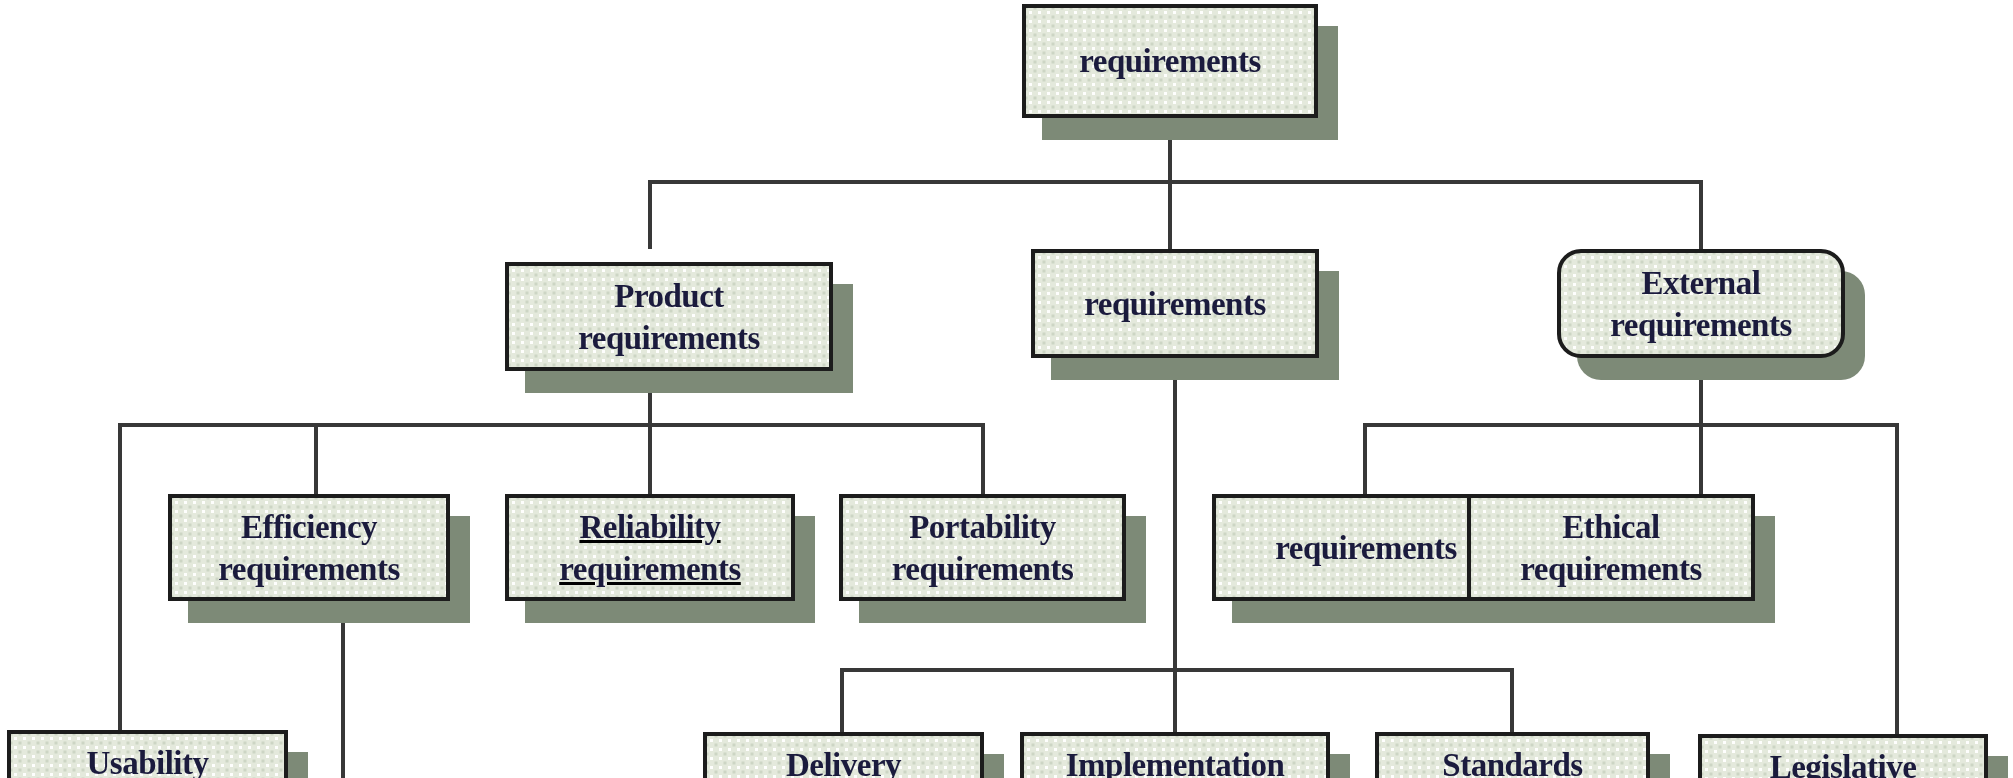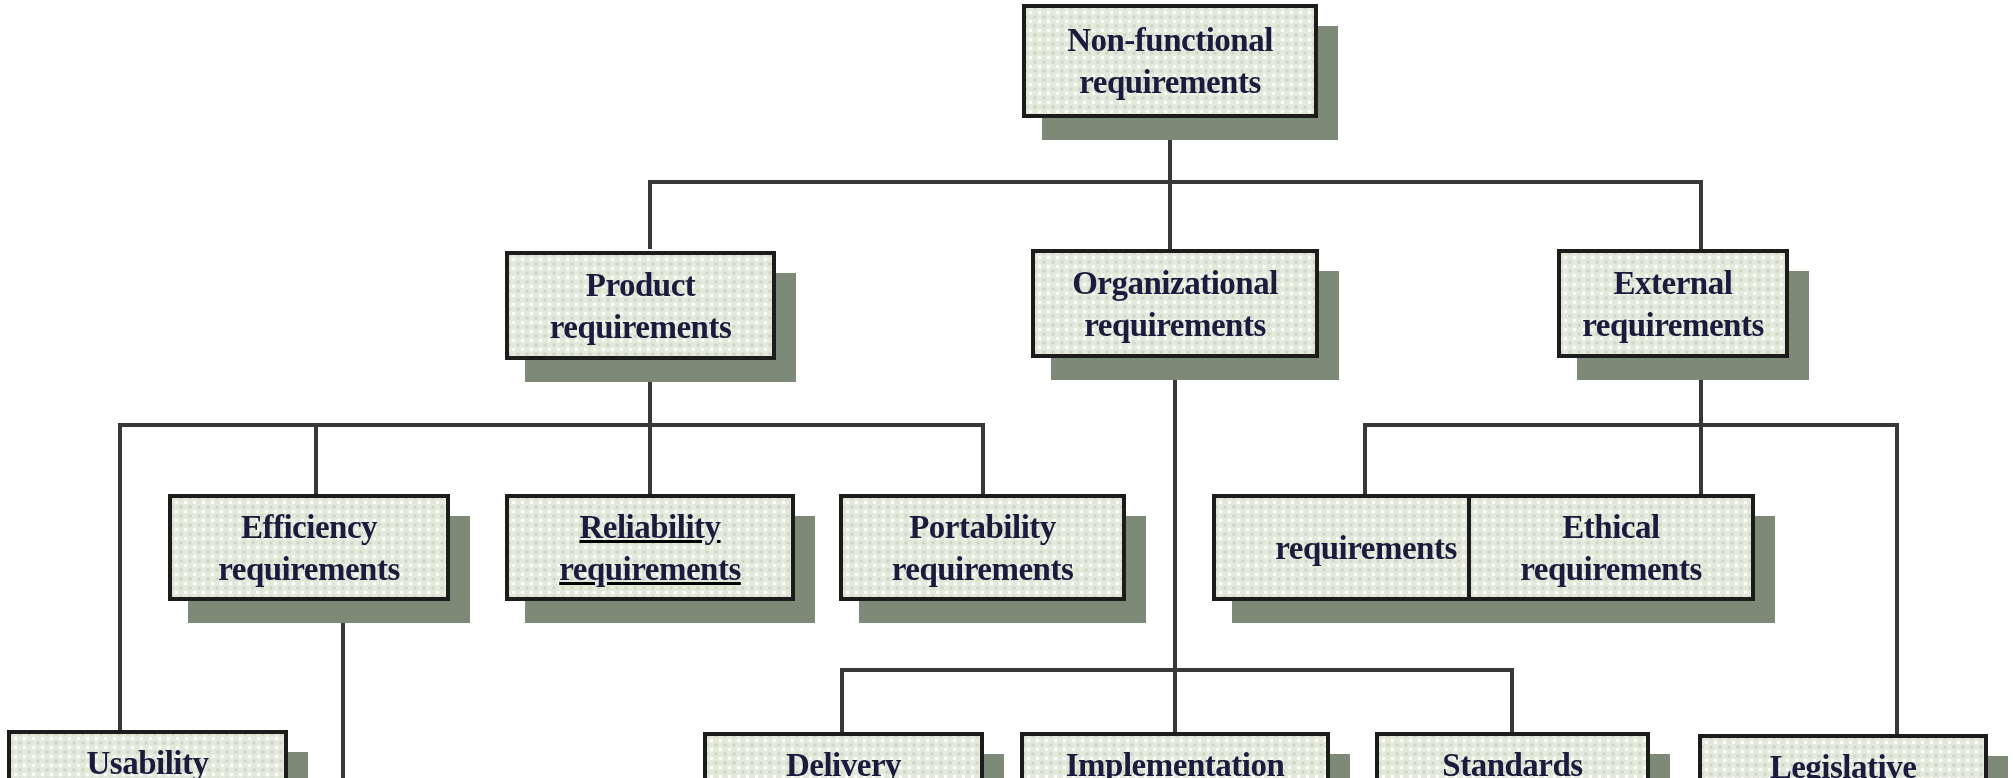--- a/index.html
+++ b/index.html
@@ -68,7 +68,6 @@
     <div class="edge" style="left: 1363px; top: 423px; width: 4px; height: 71px;"></div>
     <div class="edge" style="left: 1895px; top: 423px; width: 4px; height: 311px;"></div>
     <div class="node" style="left: 1022px; top: 4px; width: 296px; height: 114px;">
-      <span class="txt">Non-functional</span>
       <span class="txt">requirements</span>
     </div>
     <div class="node" style="left: 505px; top: 251px; width: 271px; height: 109px;">

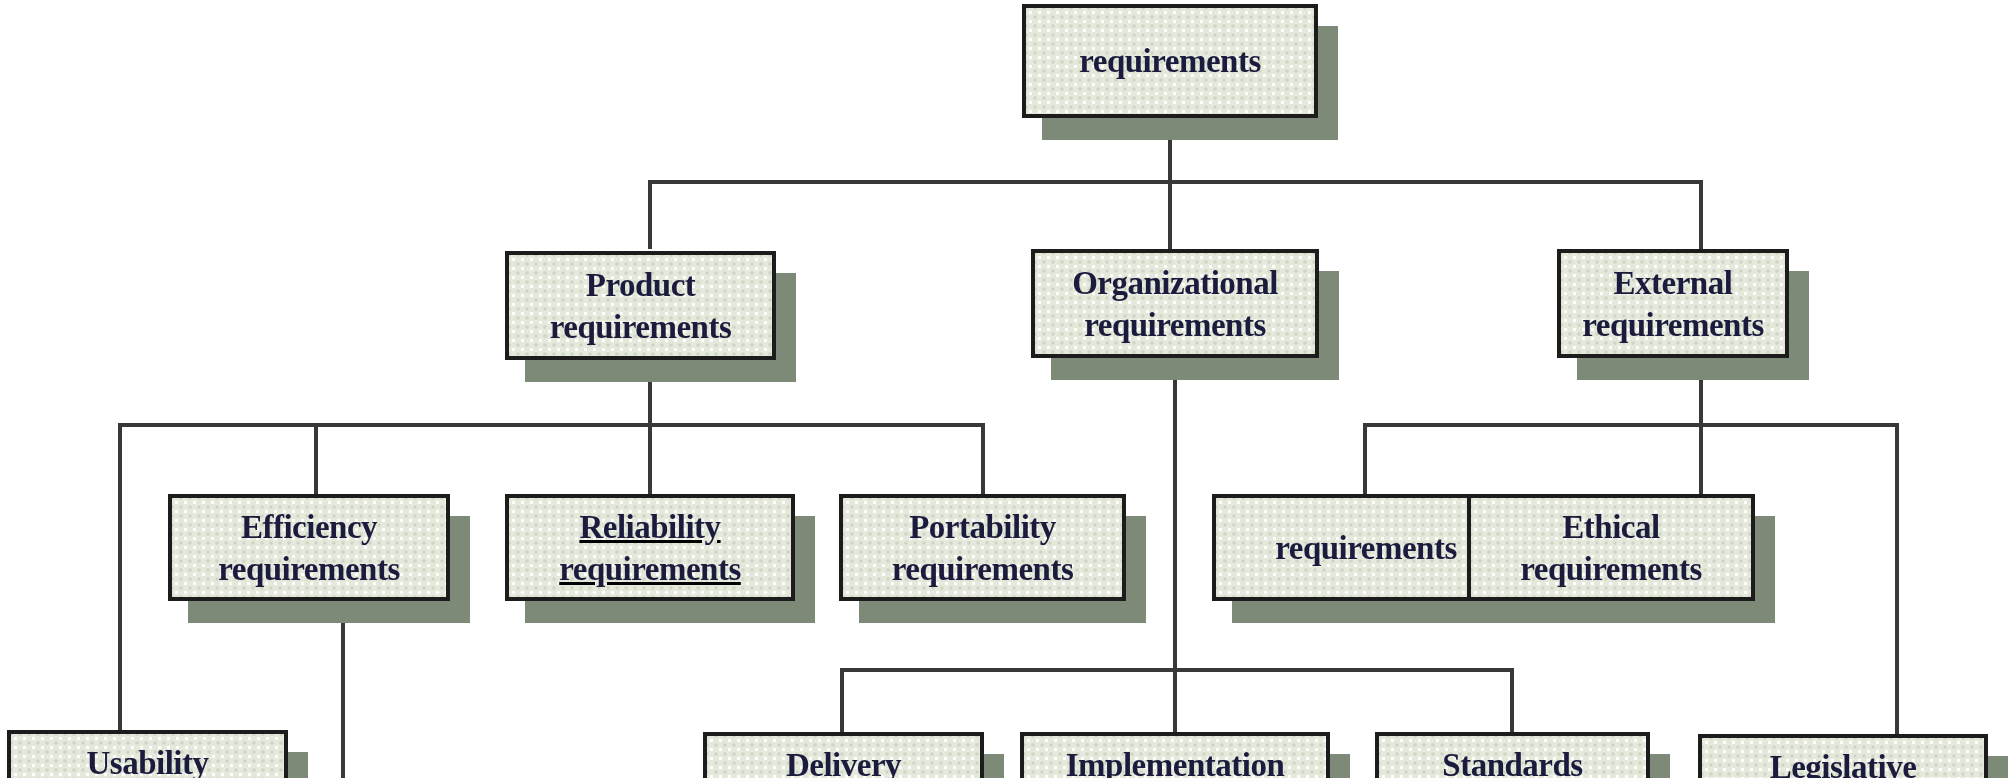--- a/index.html
+++ b/index.html
@@ -70,7 +70,7 @@
     <div class="node" style="left: 1022px; top: 4px; width: 296px; height: 114px;">
       <span class="txt">requirements</span>
     </div>
-    <div class="node" style="left: 505px; top: 251px; width: 271px; height: 109px;">
+    <div class="node" style="left: 505px; top: 262px; width: 328px; height: 109px;">
       <span class="txt">Product</span>
       <span class="txt">requirements</span>
     </div>

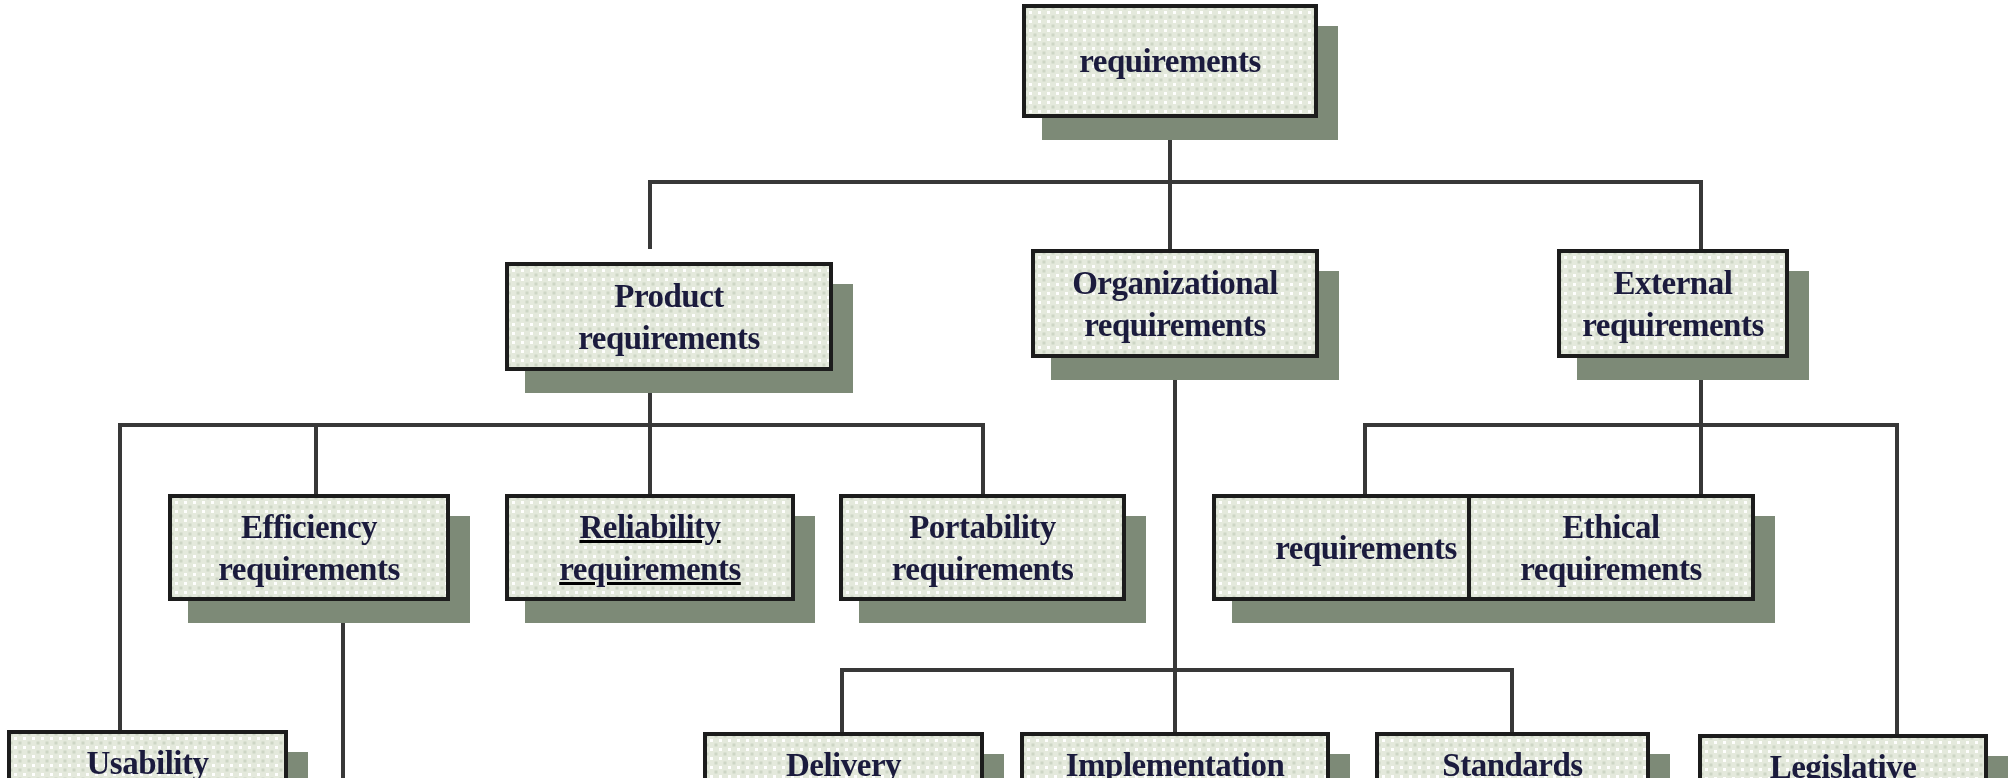--- a/index.html
+++ b/index.html
@@ -75,7 +75,6 @@
       <span class="txt">requirements</span>
     </div>
     <div class="node" style="left: 1031px; top: 249px; width: 288px; height: 109px;">
-      <span class="txt">Organizational</span>
       <span class="txt">requirements</span>
     </div>
     <div class="node" style="left: 1557px; top: 249px; width: 232px; height: 109px;">

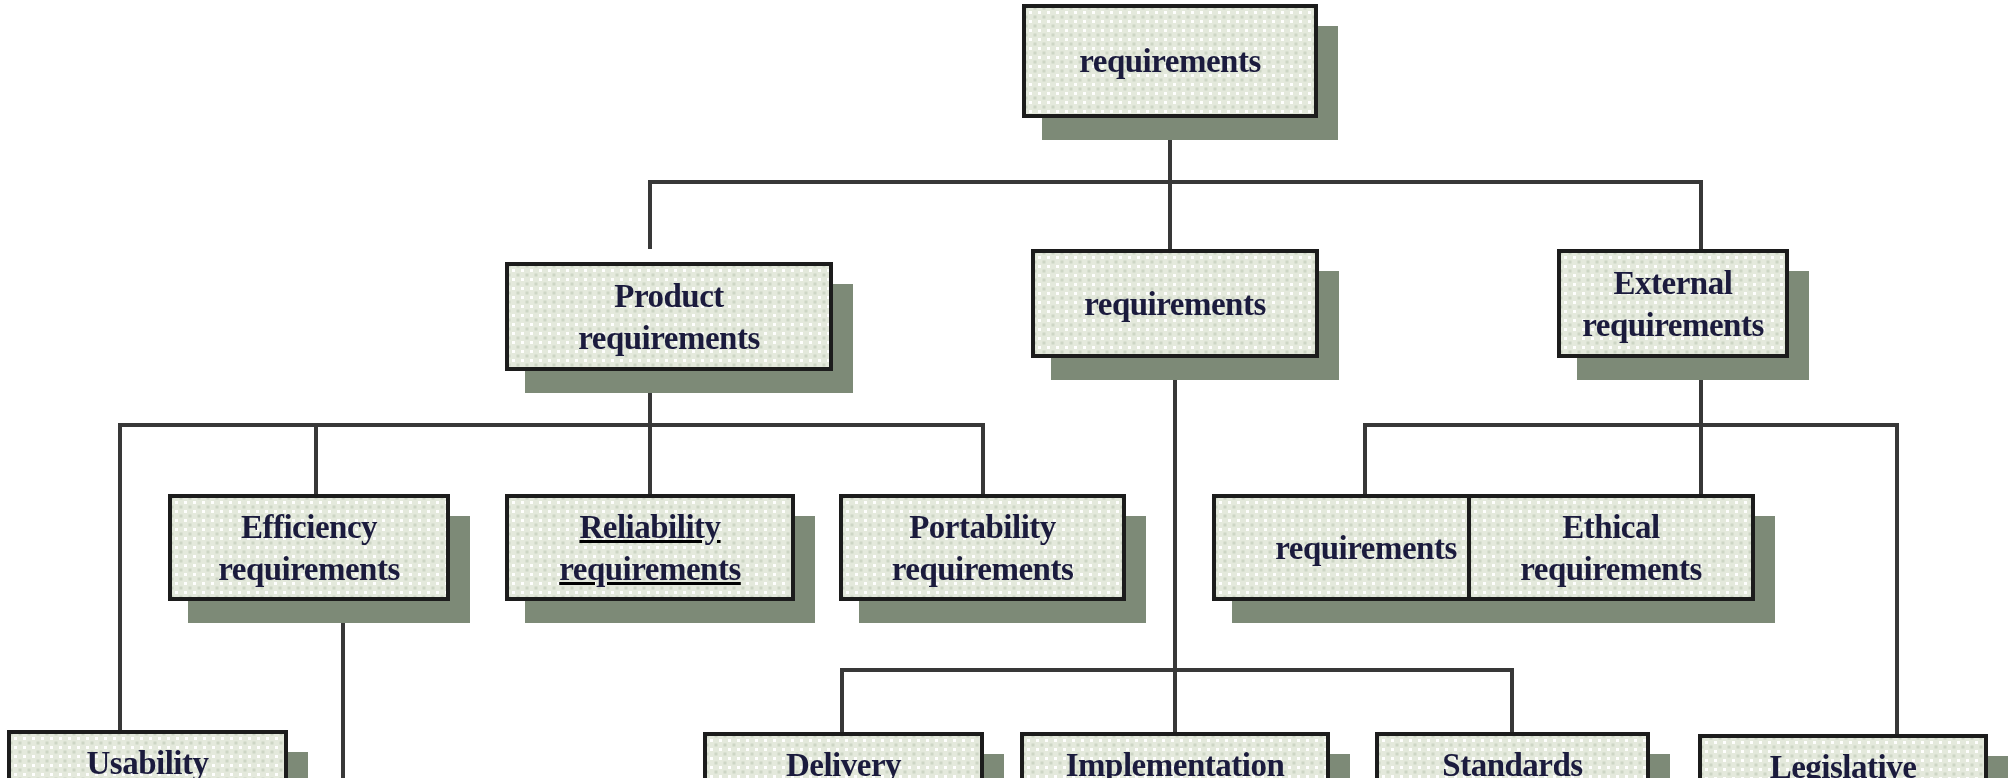--- a/index.html
+++ b/index.html
@@ -77,7 +77,7 @@
     <div class="node" style="left: 1031px; top: 249px; width: 288px; height: 109px;">
       <span class="txt">requirements</span>
     </div>
-    <div class="node" style="left: 1557px; top: 249px; width: 232px; height: 109px;">
+    <div class="node" style="left: 1557px; top: 249px; width: 288px; height: 109px; border-radius: 24px;">
       <span class="txt">External</span>
       <span class="txt">requirements</span>
     </div>

